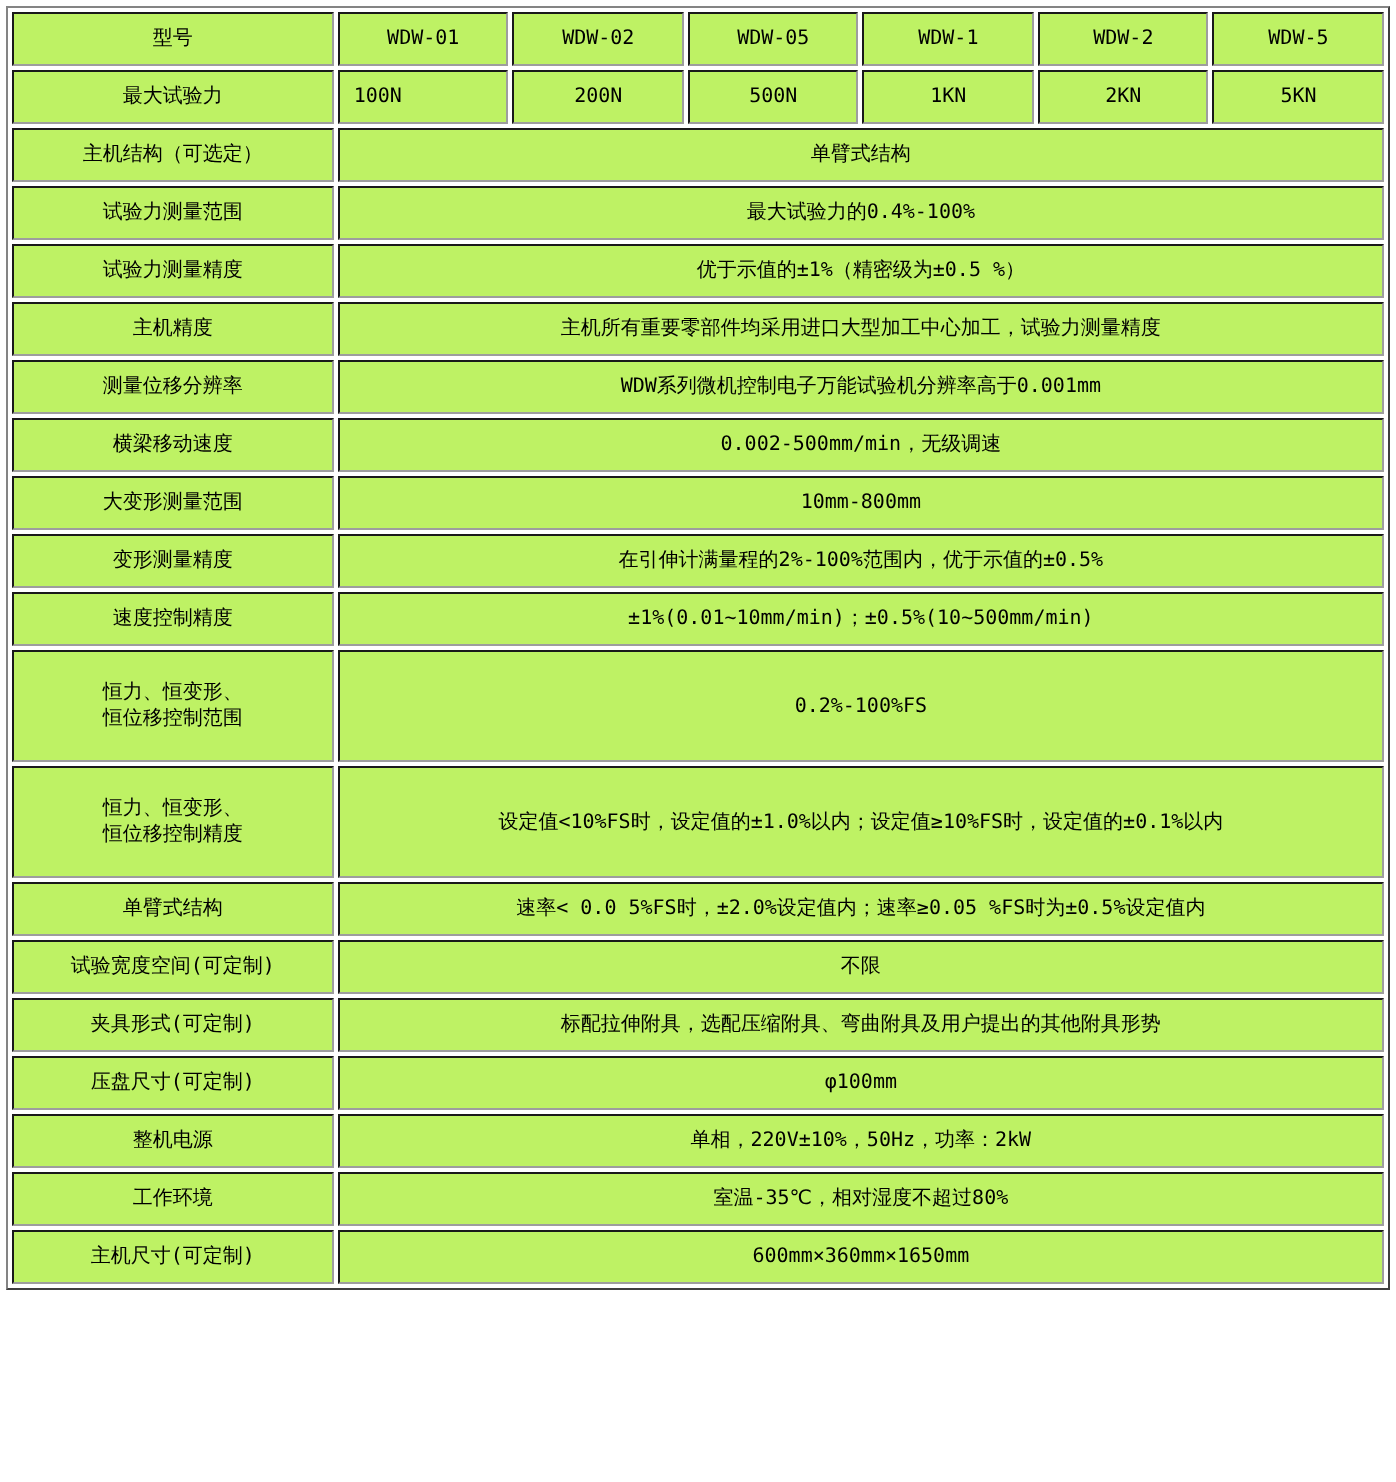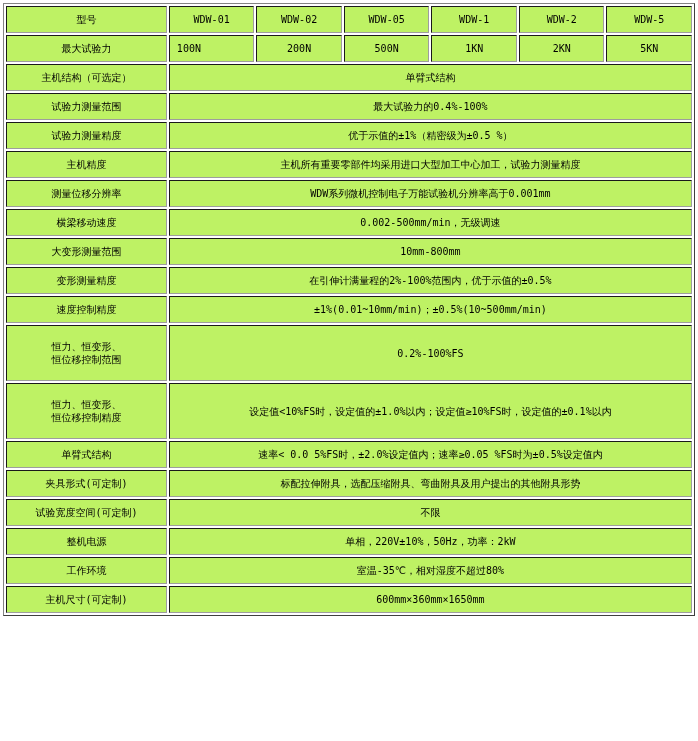--- a/index.html
+++ b/index.html
@@ -127,12 +127,12 @@
           <td colspan="6"><span>速率&lt; 0.0 5%FS时，±2.0%设定值内；速率≥0.05 %FS时为±0.5%设定值内</span></td>
         </tr>
         <tr>
+          <td class="label">试验宽度空间(可定制)</td>
+          <td colspan="6"><span>不限</span></td>
+        </tr>
+        <tr>
           <td class="label">夹具形式(可定制)</td>
           <td colspan="6"><span>标配拉伸附具，选配压缩附具、弯曲附具及用户提出的其他附具形势</span></td>
-        </tr>
-        <tr>
-          <td class="label">试验宽度空间(可定制)</td>
-          <td colspan="6"><span>不限</span></td>
         </tr>
         <tr>
           <td class="label">整机电源</td>

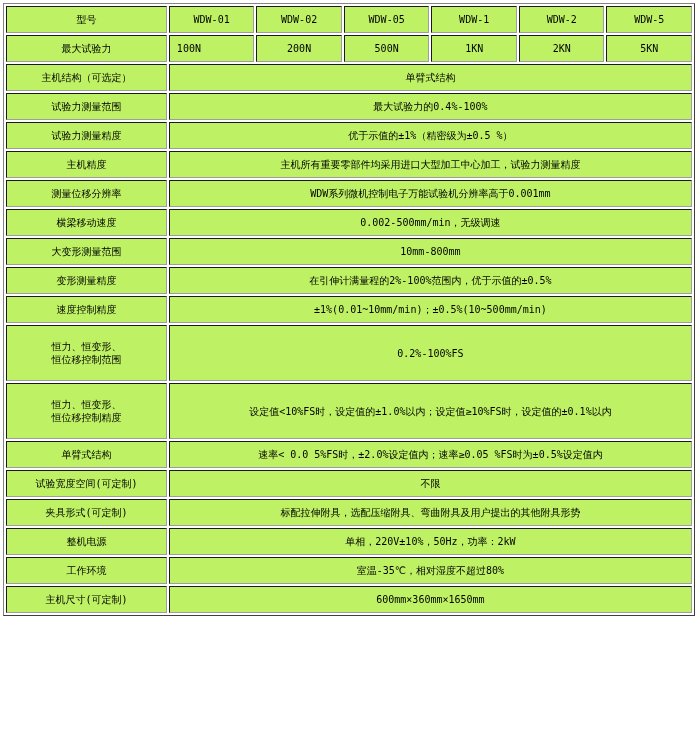--- a/index.html
+++ b/index.html
@@ -135,6 +135,10 @@
           <td colspan="6"><span>标配拉伸附具，选配压缩附具、弯曲附具及用户提出的其他附具形势</span></td>
         </tr>
         <tr>
+          <td class="label">压盘尺寸(可定制)</td>
+          <td colspan="6"><span>φ100mm</span></td>
+        </tr>
+        <tr>
           <td class="label">整机电源</td>
           <td colspan="6"><span>单相，220V±10%，50Hz，功率：2kW</span></td>
         </tr>

